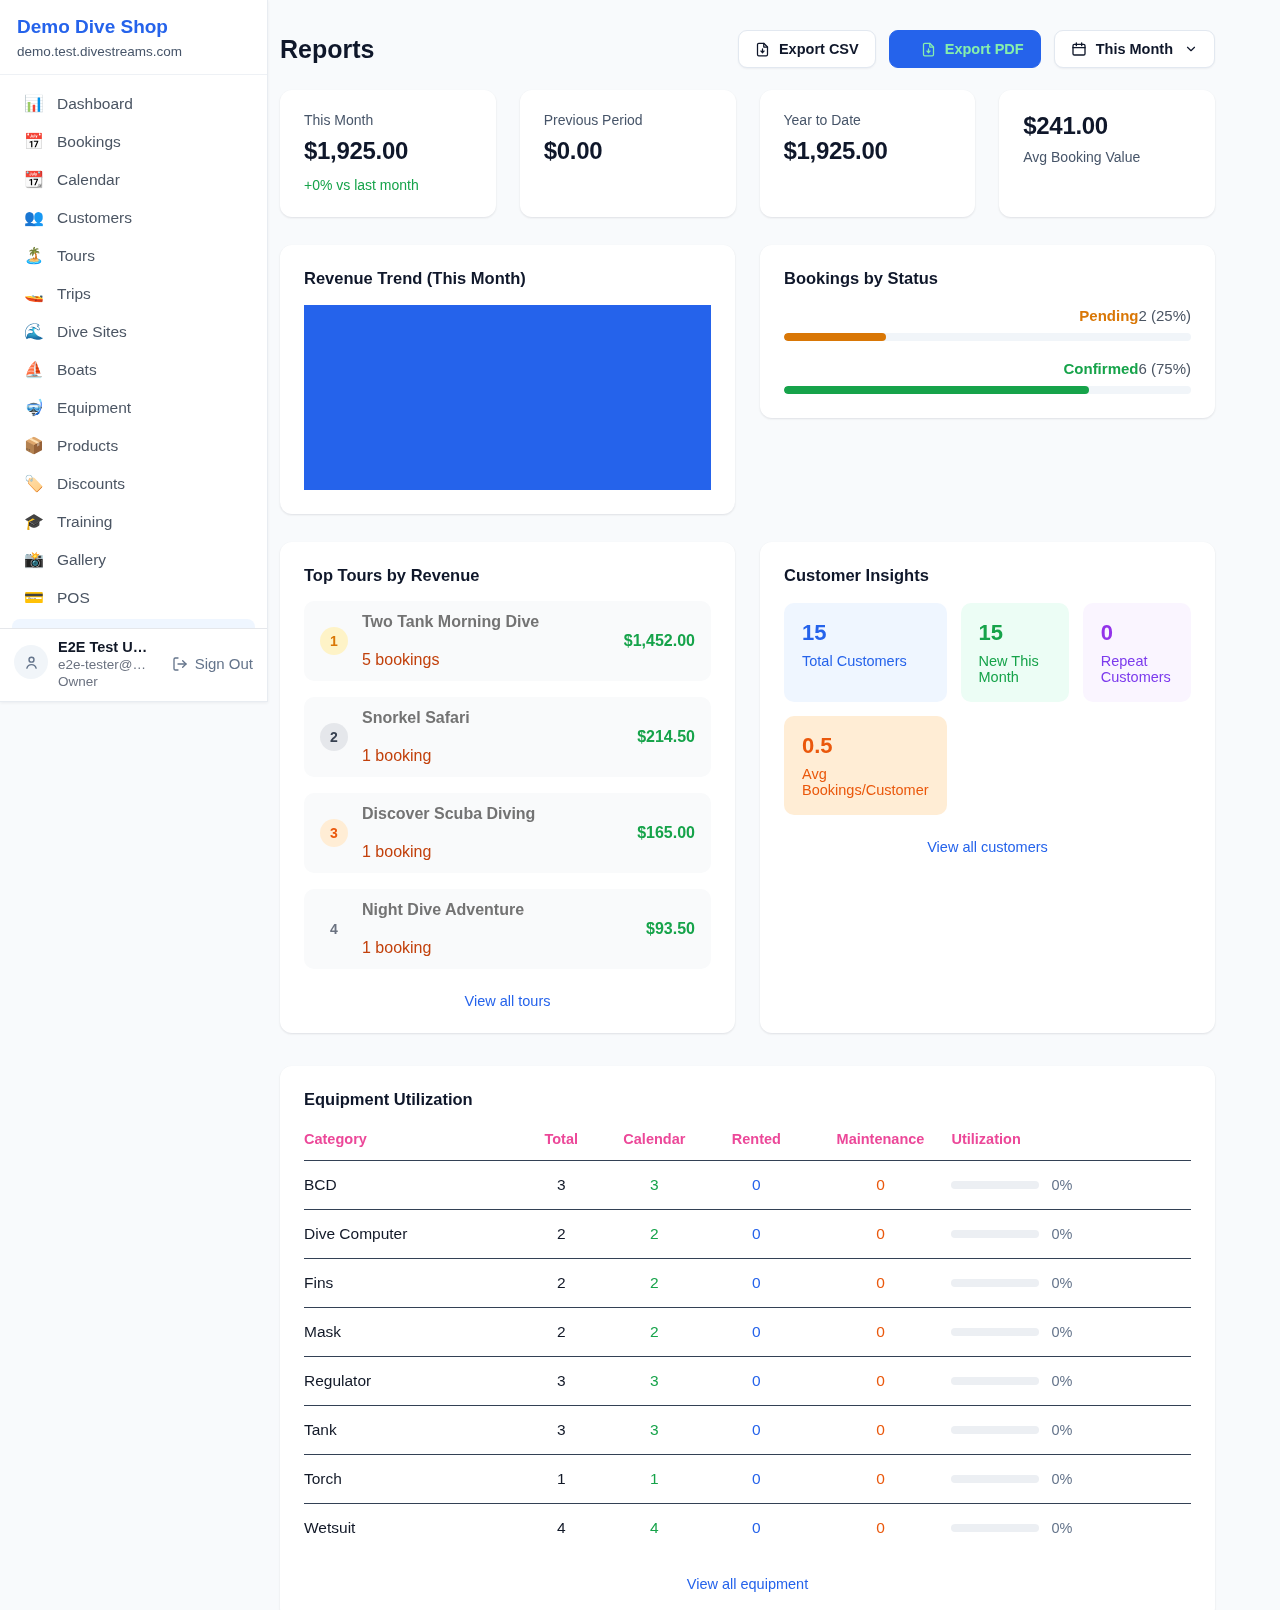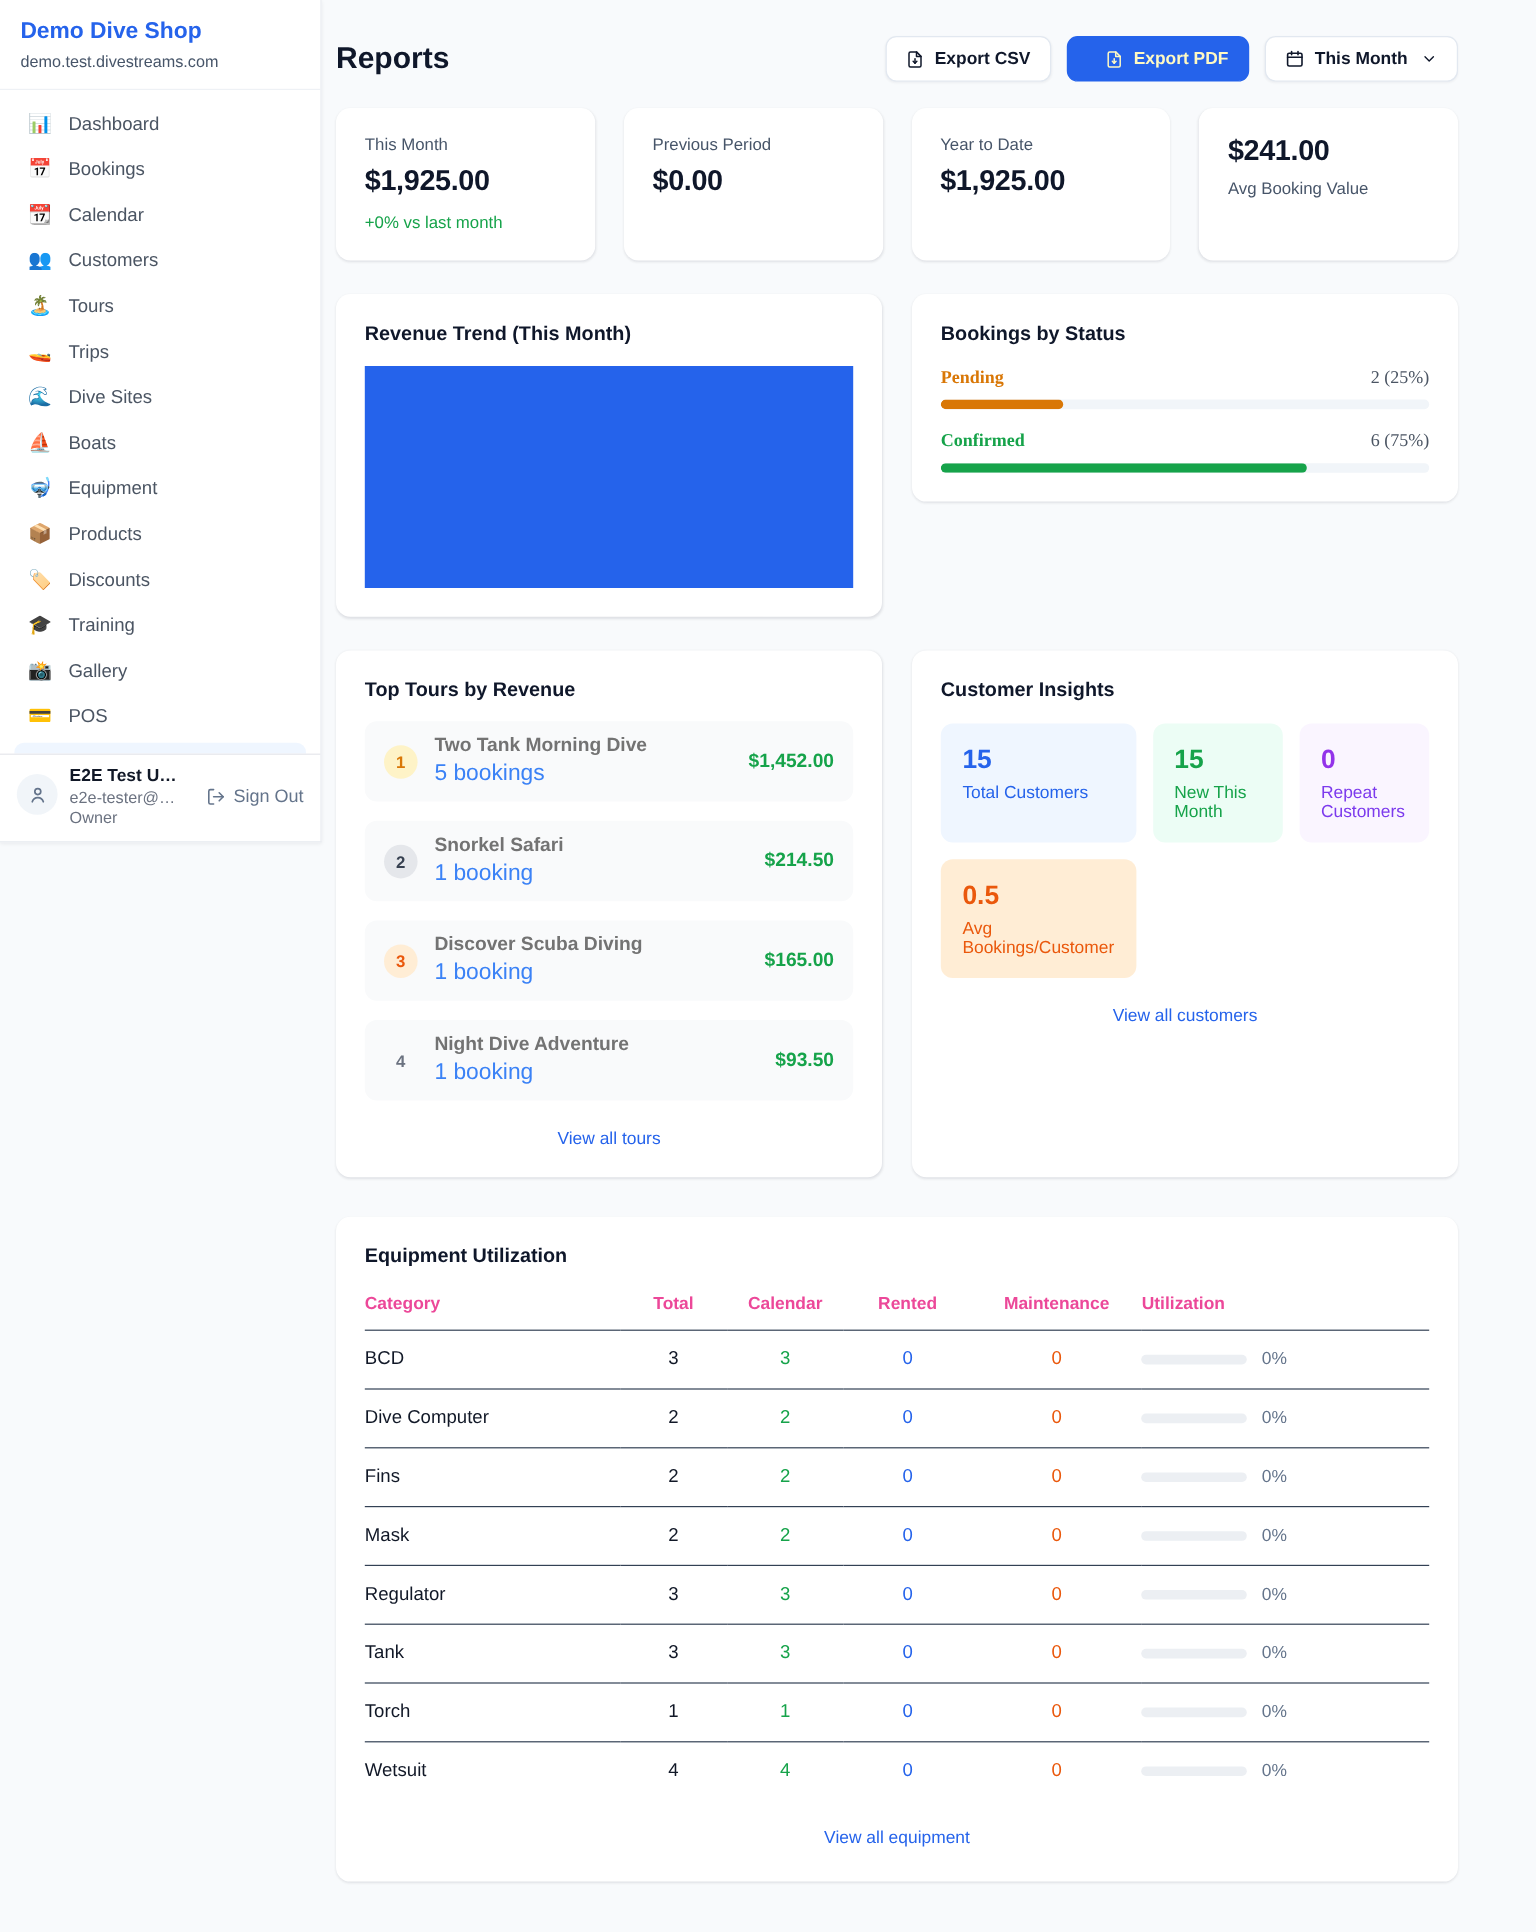--- a/index.html
+++ b/index.html
@@ -59,7 +59,7 @@
     display:flex; align-items:center; gap:9px; cursor:pointer;
   }
   .btn-outline { background:#fff; border:1px solid #e2e8f0; color:#0f172a; box-shadow:0 1px 2px rgba(16,24,40,.05); }
-  .btn-primary { background:var(--accent); border:1px solid var(--accent); color:#fef9c3;padding-left:31px; }
+  .btn-primary { background:var(--accent); border:1px solid var(--accent); color:#86efac;padding-left:31px; }
   .chevron { display:flex; margin-left:2px; }
   
   .card {

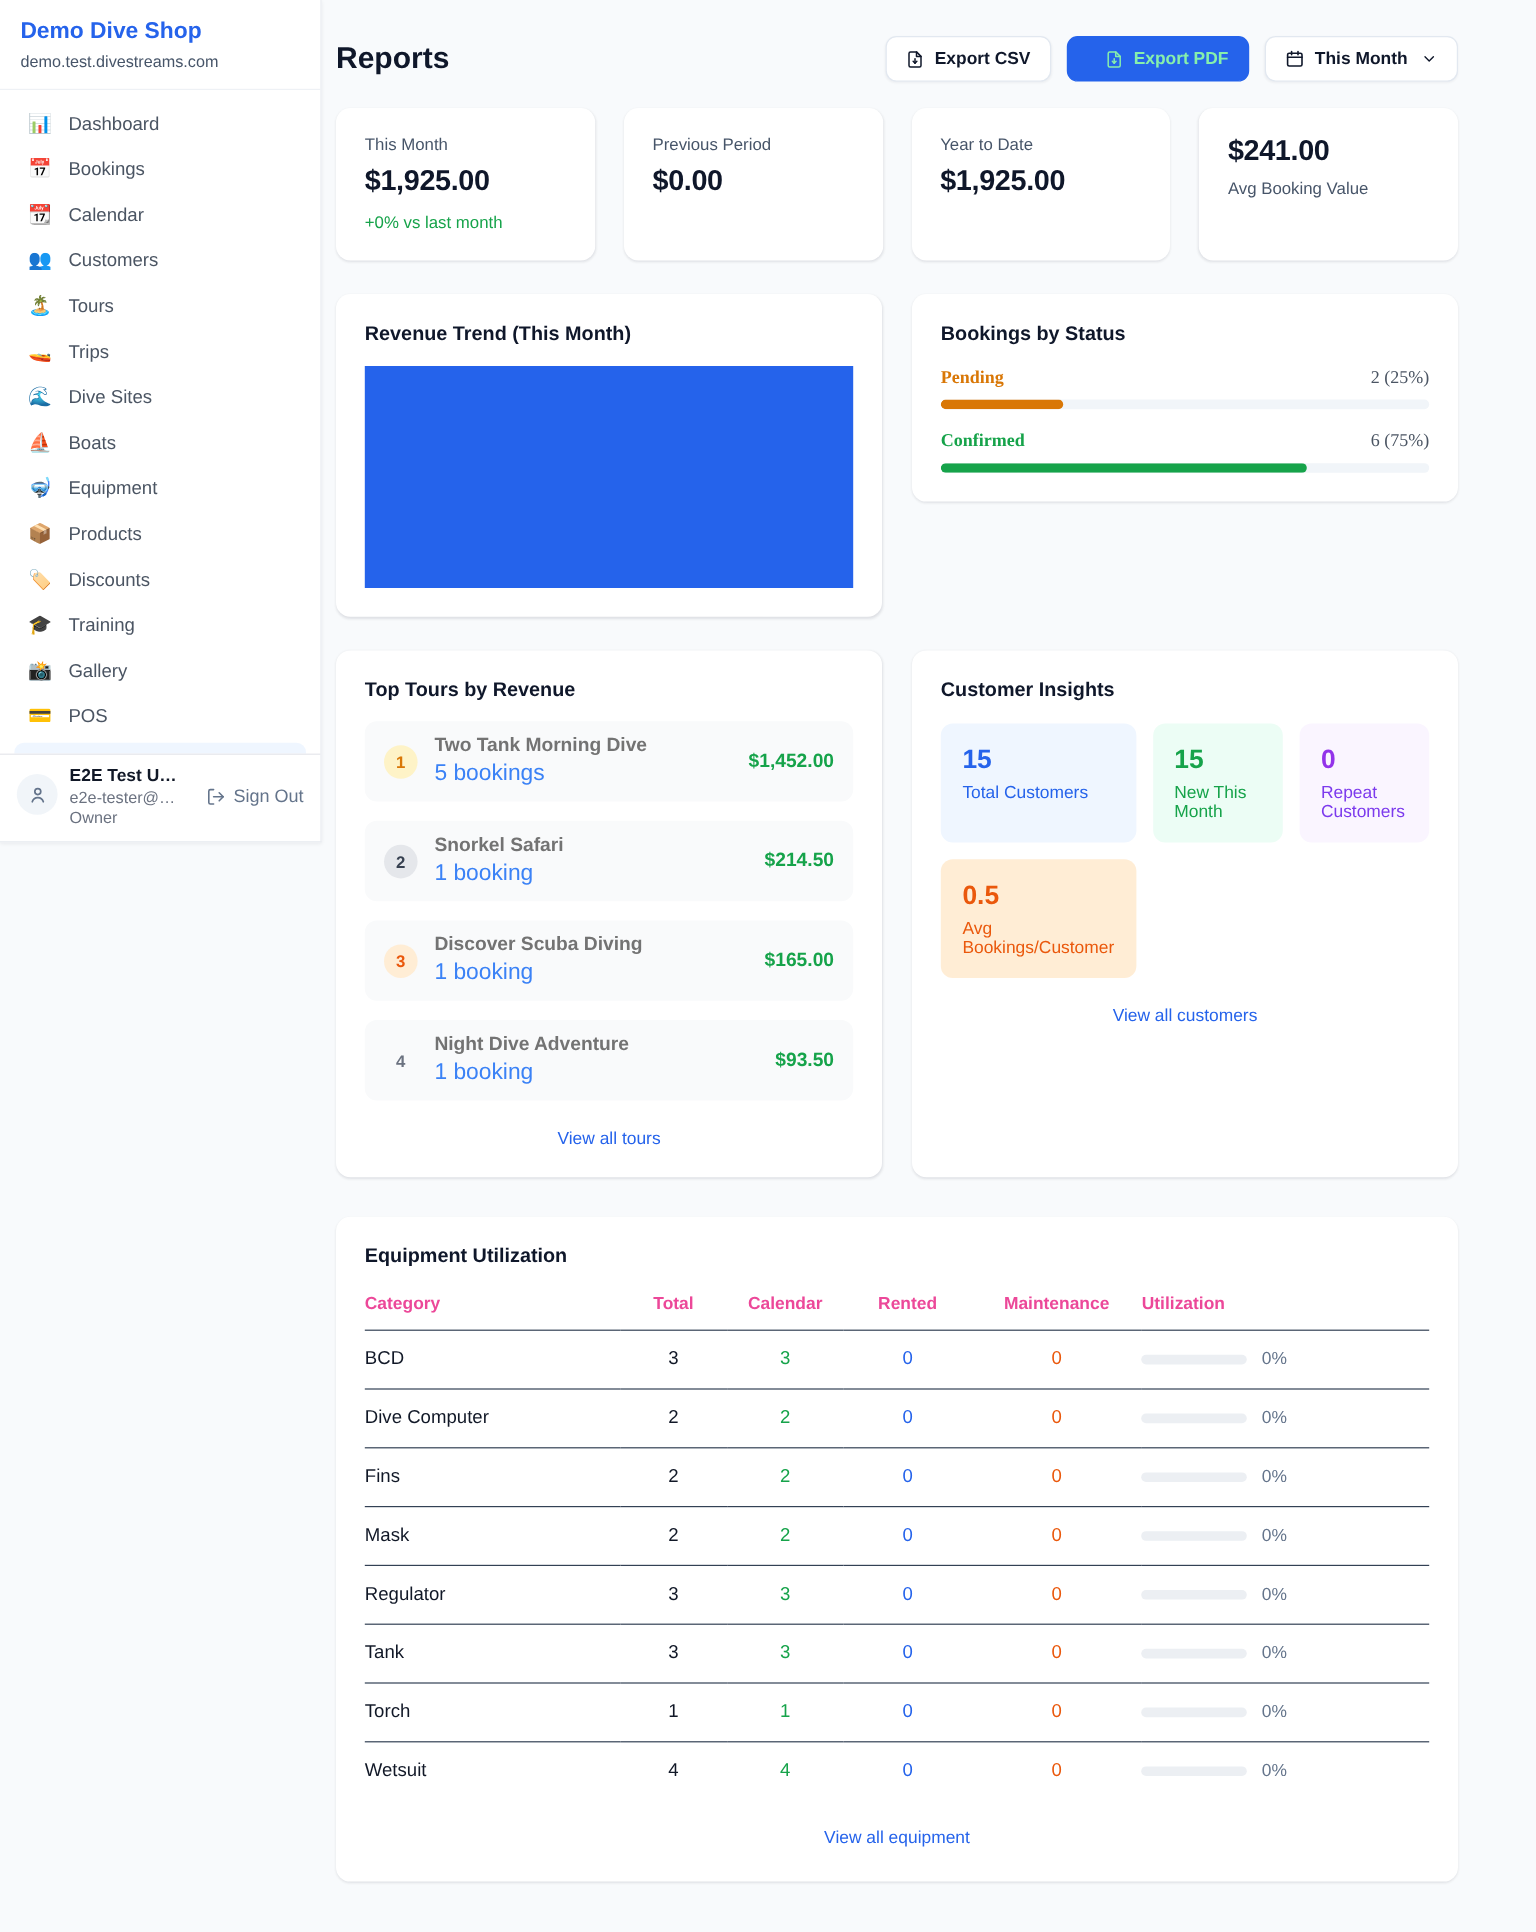--- a/index.html
+++ b/index.html
@@ -80,7 +80,7 @@
   .chart-block { margin-top:17px; height:185px; background:var(--accent); }
   
   .status-row { margin-top:19px; }
-  .status-head { display:flex; justify-content:space-between; align-items:baseline; font-size:15px;font-family:Liberation Serif, serif; }
+  .status-head { display:flex; justify-content:flex-end; align-items:baseline; font-size:15px; }
   .status-label { font-weight:600; }
   .status-label.pending { color:var(--orange); }
   .status-label.confirmed { color:var(--green); }

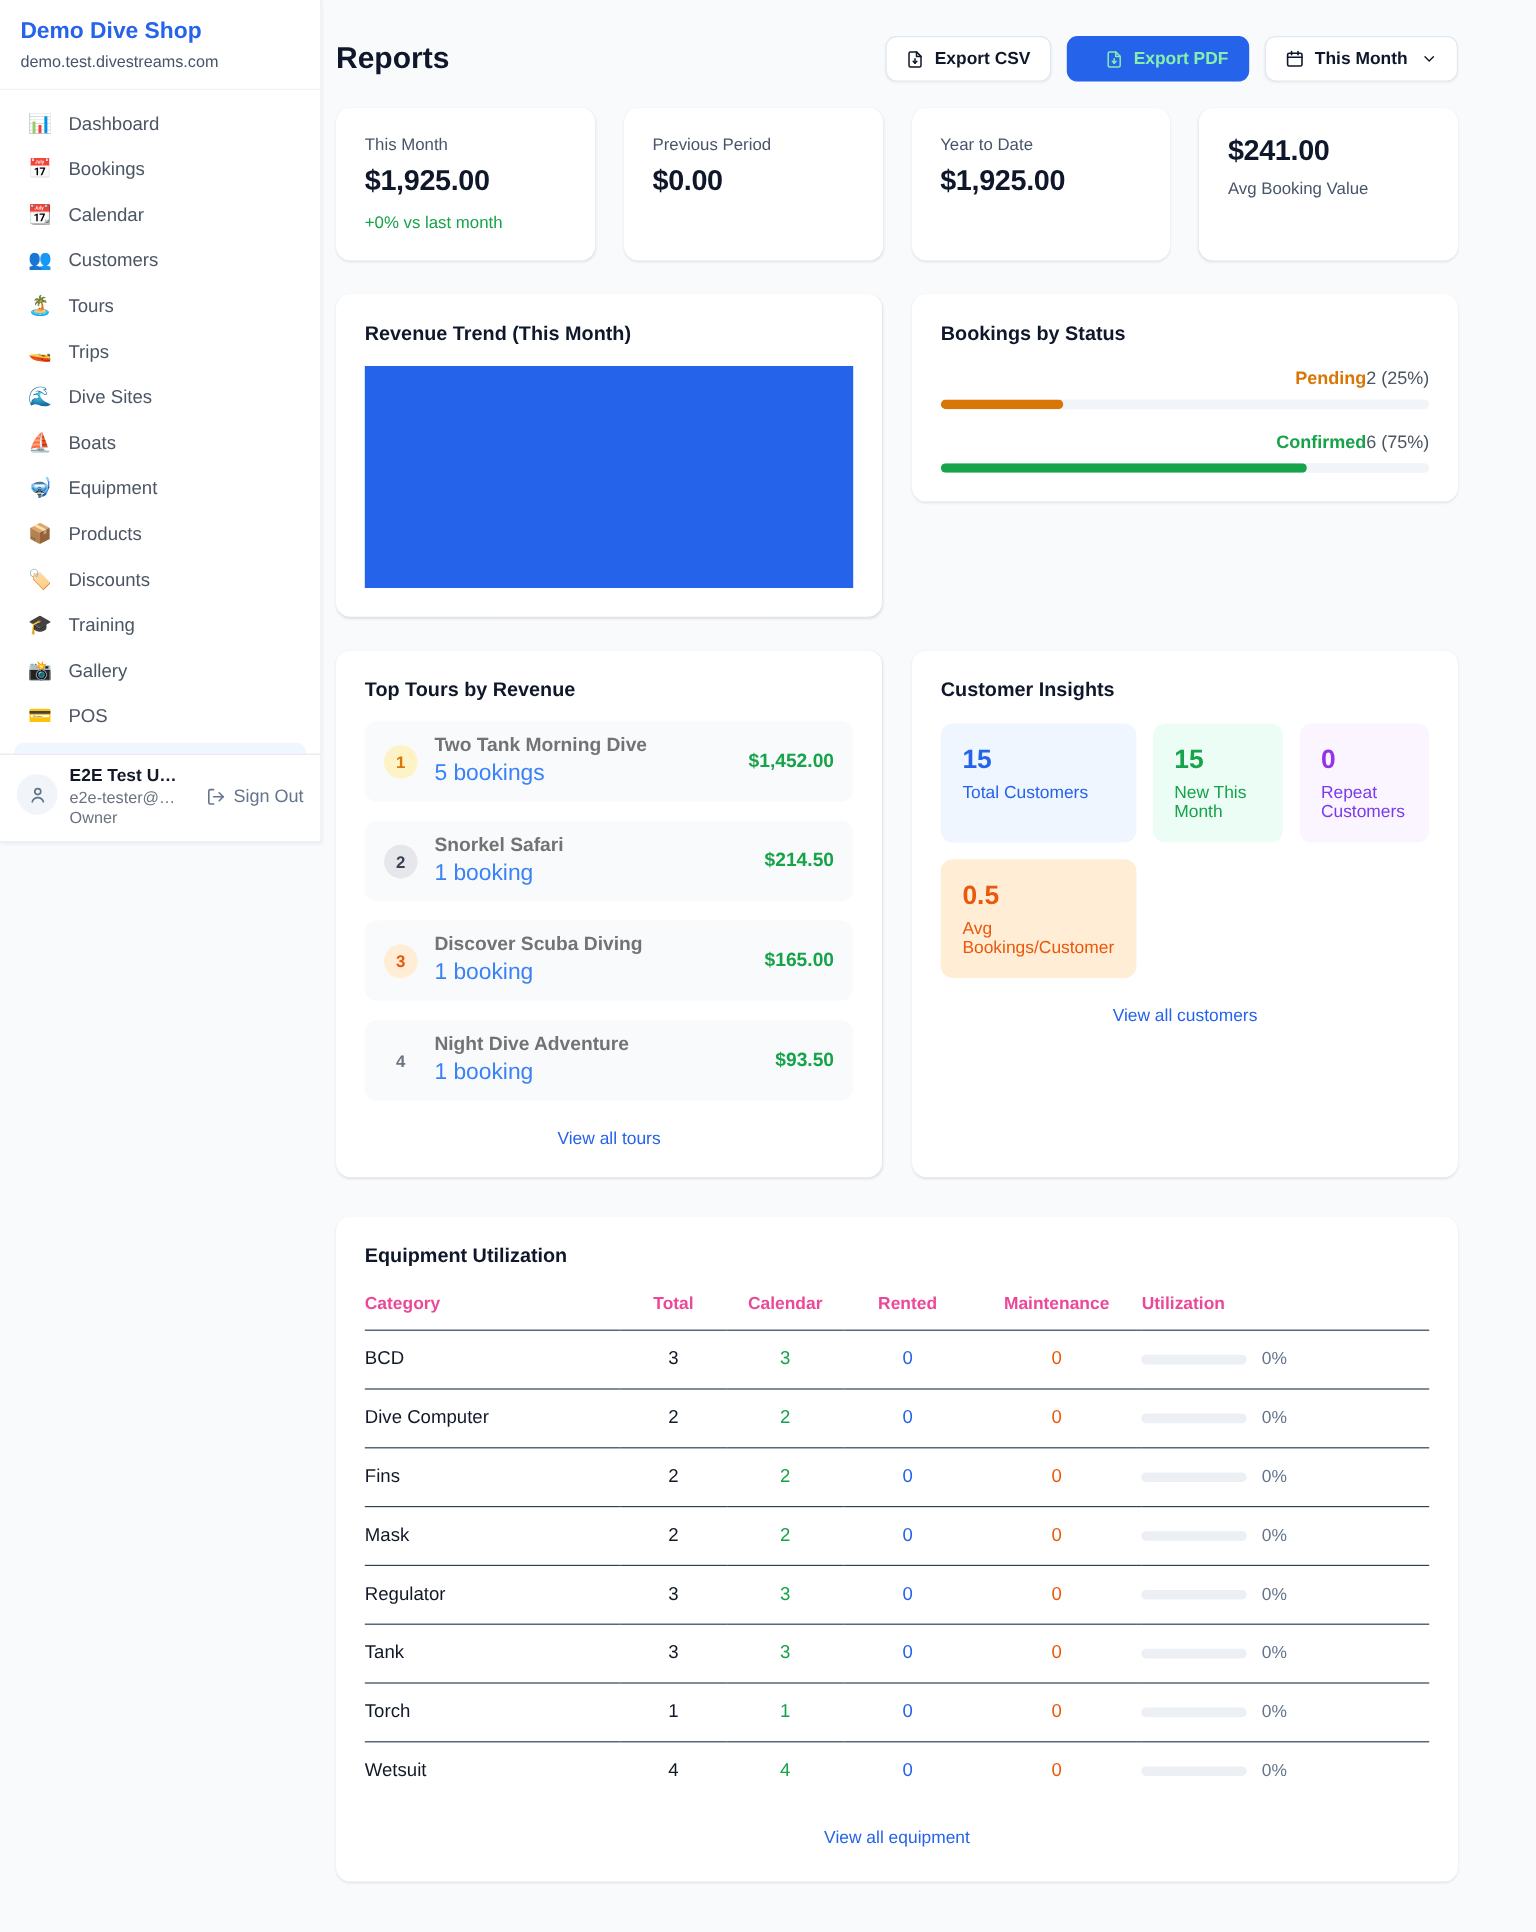--- a/index.html
+++ b/index.html
@@ -106,7 +106,7 @@
   .rank-4 { background:transparent; color:#6b7280; }
   .tour-info { flex:1; min-width:0; }
   .tour-name { font-size:16px; font-weight:600; color:#737373; }
-  .tour-bookings { font-size:19px; color:#3b82f6; margin-top:3px; }
+  .tour-bookings { font-size:16px; color:#c2410c; margin-top:20px; }
   .tour-revenue { font-size:16px; font-weight:bold; color:var(--green); white-space:nowrap; }
   .view-all {
     display:block; text-align:center; color:var(--accent);

